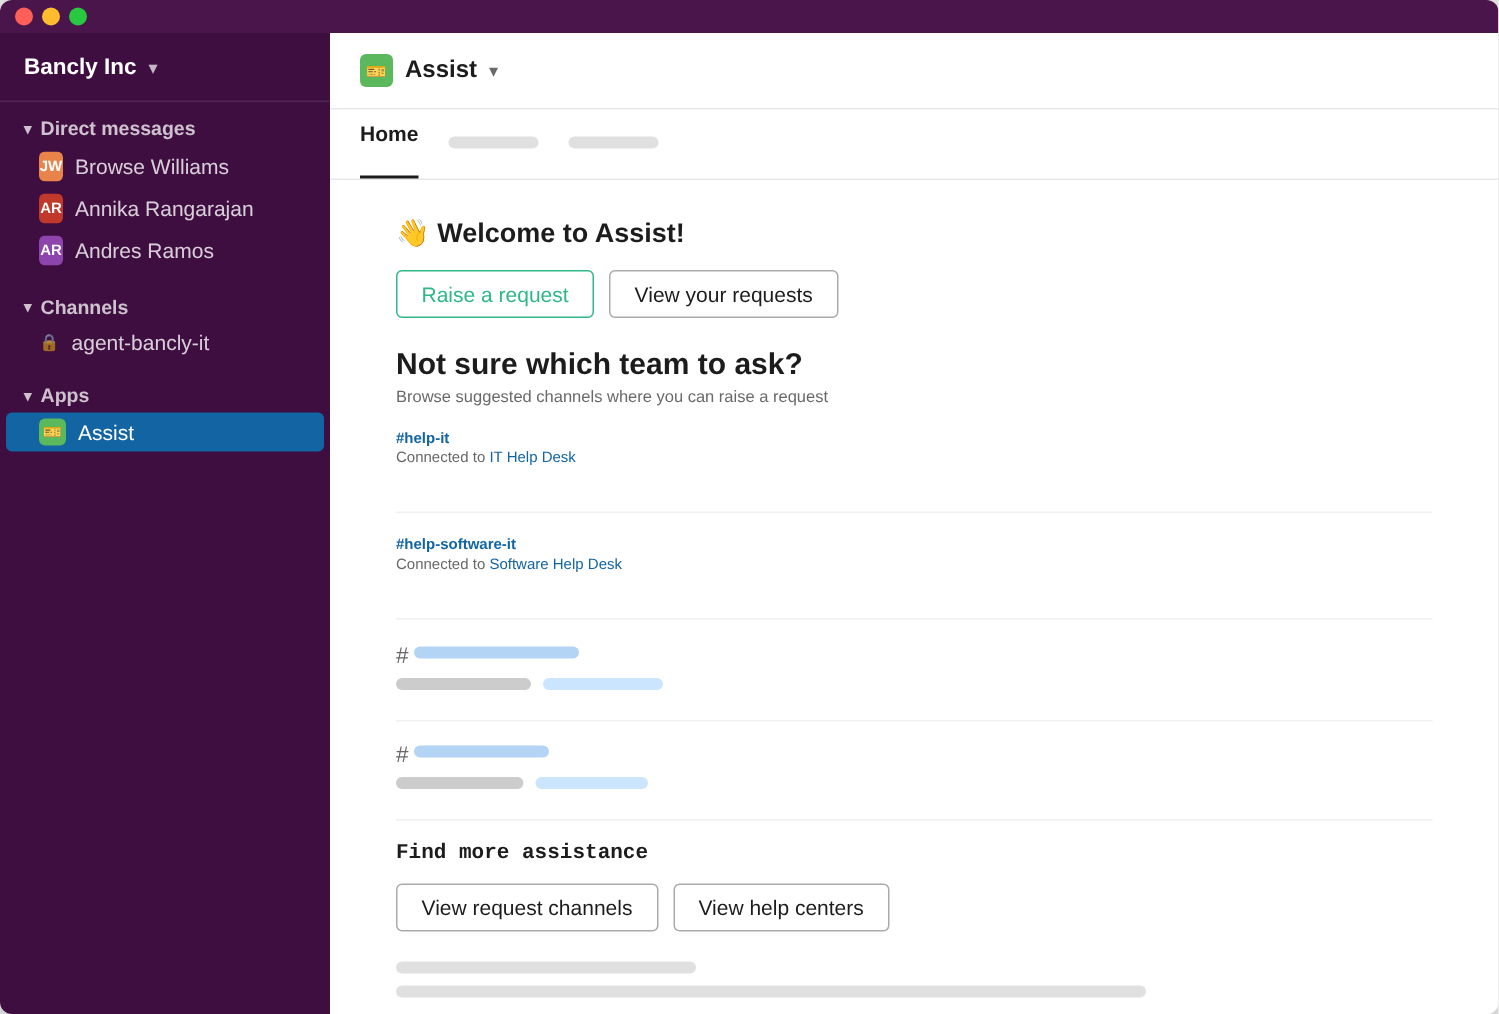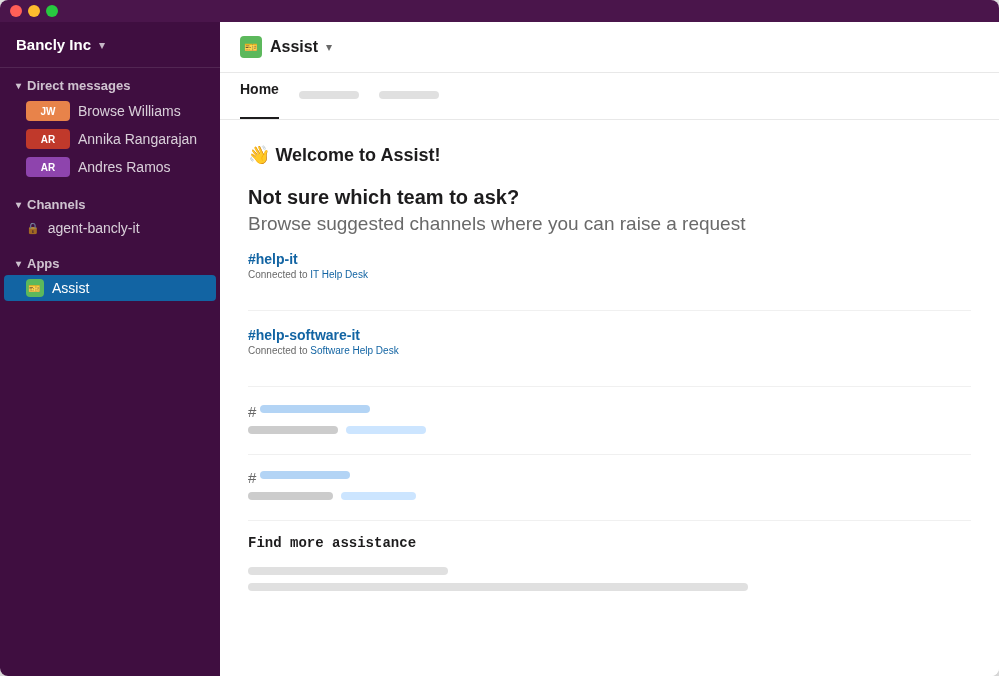--- a/index.html
+++ b/index.html
@@ -100,7 +100,7 @@
       padding-left: 22px;
     }
     .sidebar-item .avatar {
-      width: 44px;
+      width: 16px;
       height: 20px;
       border-radius: 4px;
       background: #ccc;

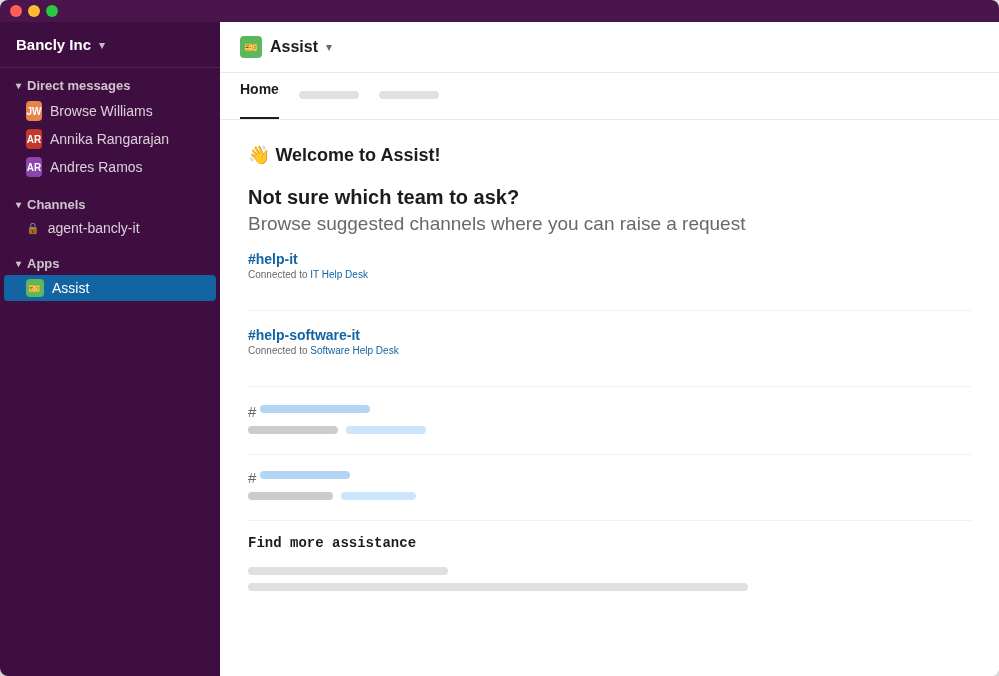--- a/index.html
+++ b/index.html
@@ -193,7 +193,7 @@
     .content-body {
       flex: 1;
       overflow-y: auto;
-      padding: 24px 28px;
+      padding: 24px 44px;
     }
     .welcome-section {
       margin-bottom: 20px;

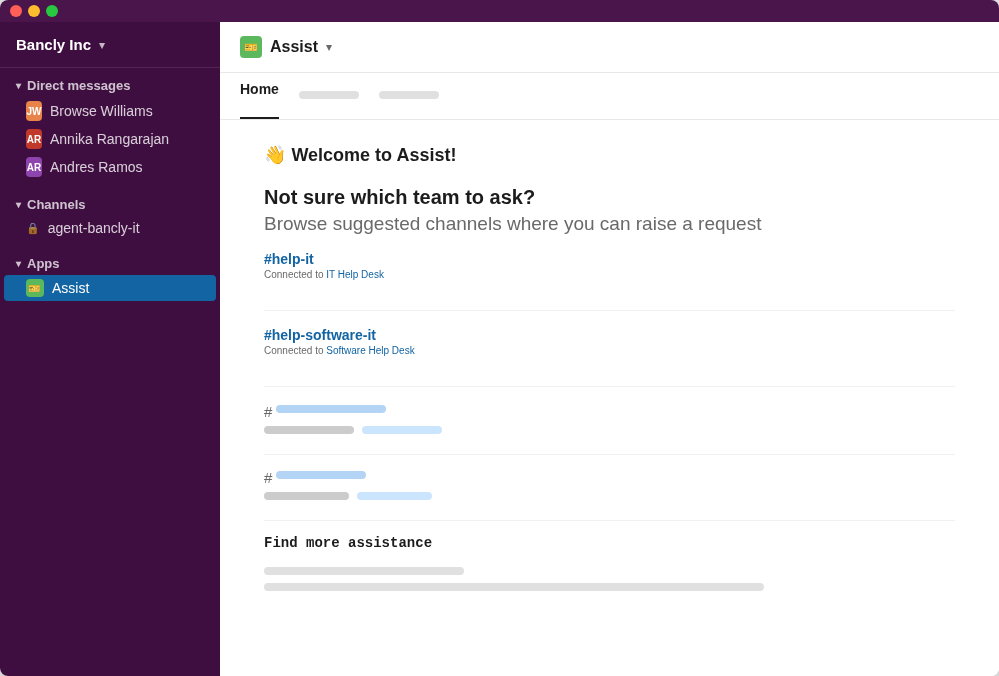--- a/index.html
+++ b/index.html
@@ -405,6 +405,10 @@
             <span>👋 </span>
             <span>Welcome to Assist!</span>
           </div>
+          <div class="button-group">
+            <button class="btn btn-outline-green">Raise a request</button>
+            <button class="btn btn-outline">View your requests</button>
+          </div>
         </div>
 
         <div>

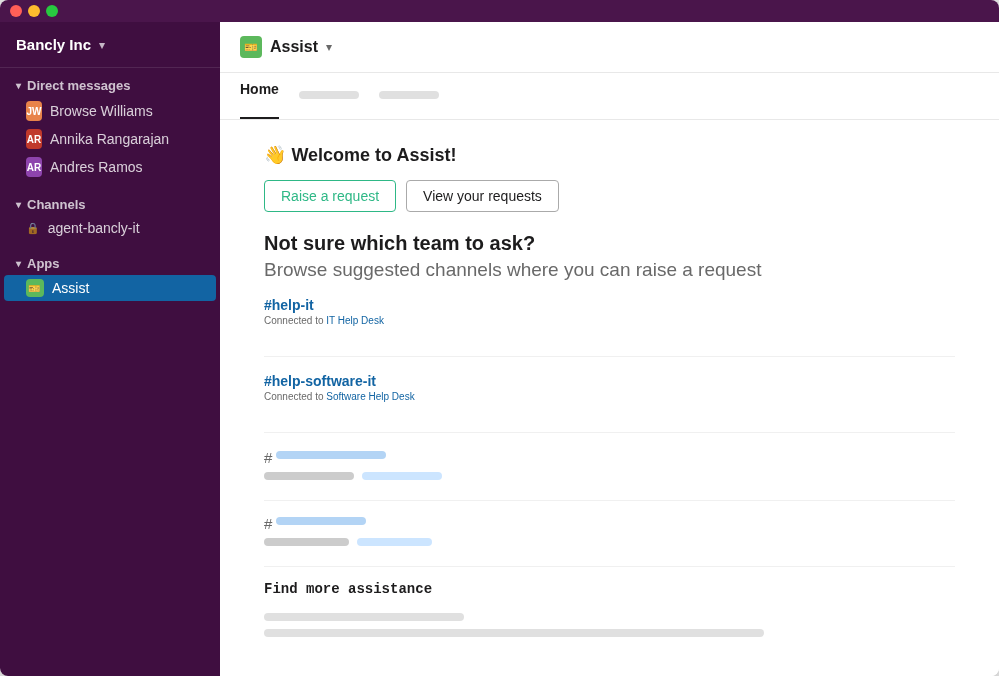--- a/index.html
+++ b/index.html
@@ -233,7 +233,7 @@
       margin-bottom: 4px;
     }
     .section-desc {
-      font-size: 19px;
+      font-size: 11px;
       color: #696969;
       margin-bottom: 16px;
     }

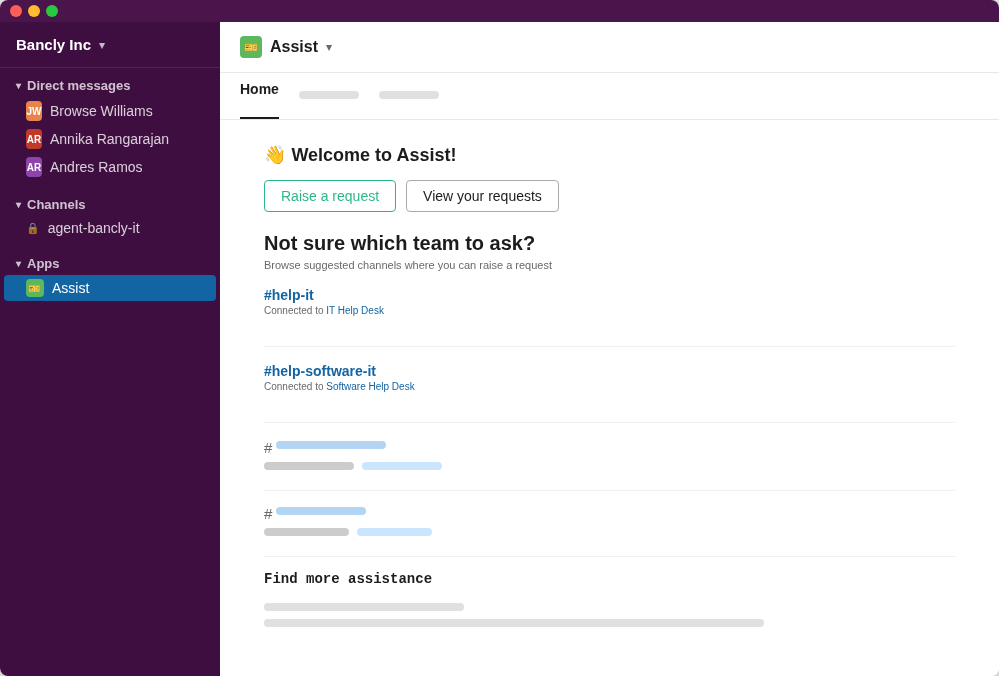--- a/index.html
+++ b/index.html
@@ -238,7 +238,7 @@
       margin-bottom: 16px;
     }
     .channel-link {
-      font-size: 14px;
+      font-size: 10px;
       font-weight: 600;
       color: #1264a3;
       text-decoration: none;

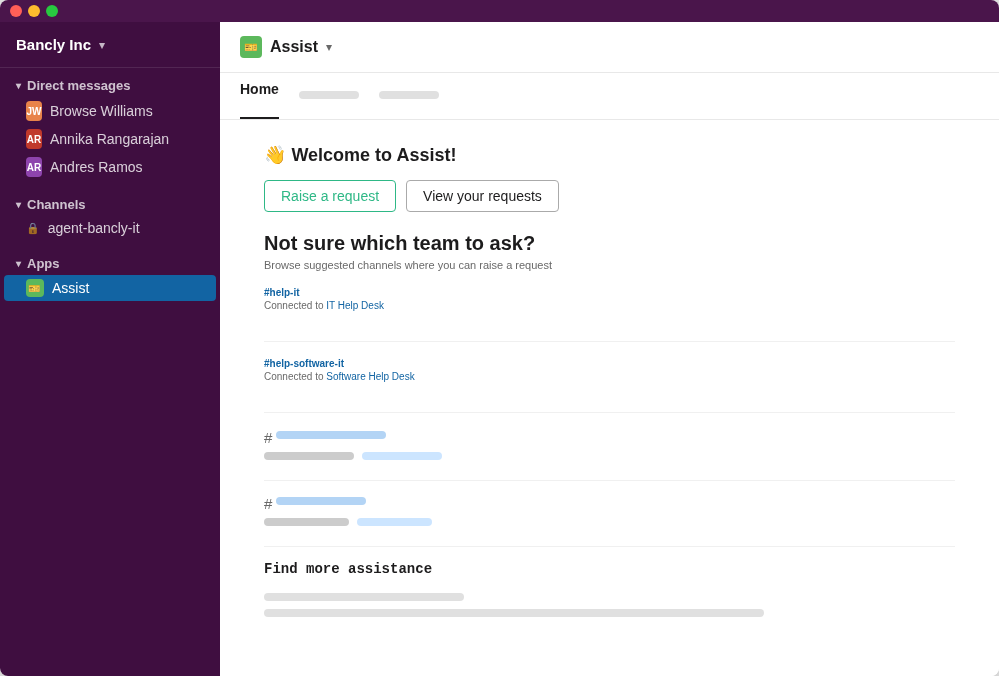--- a/index.html
+++ b/index.html
@@ -456,6 +456,10 @@
 
         <div class="find-assistance">
           <div class="find-title">Find more assistance</div>
+          <div class="find-buttons">
+            <button class="btn btn-outline">View request channels</button>
+            <button class="btn btn-outline">View help centers</button>
+          </div>
         </div>
 
         <div class="footer-placeholders">

